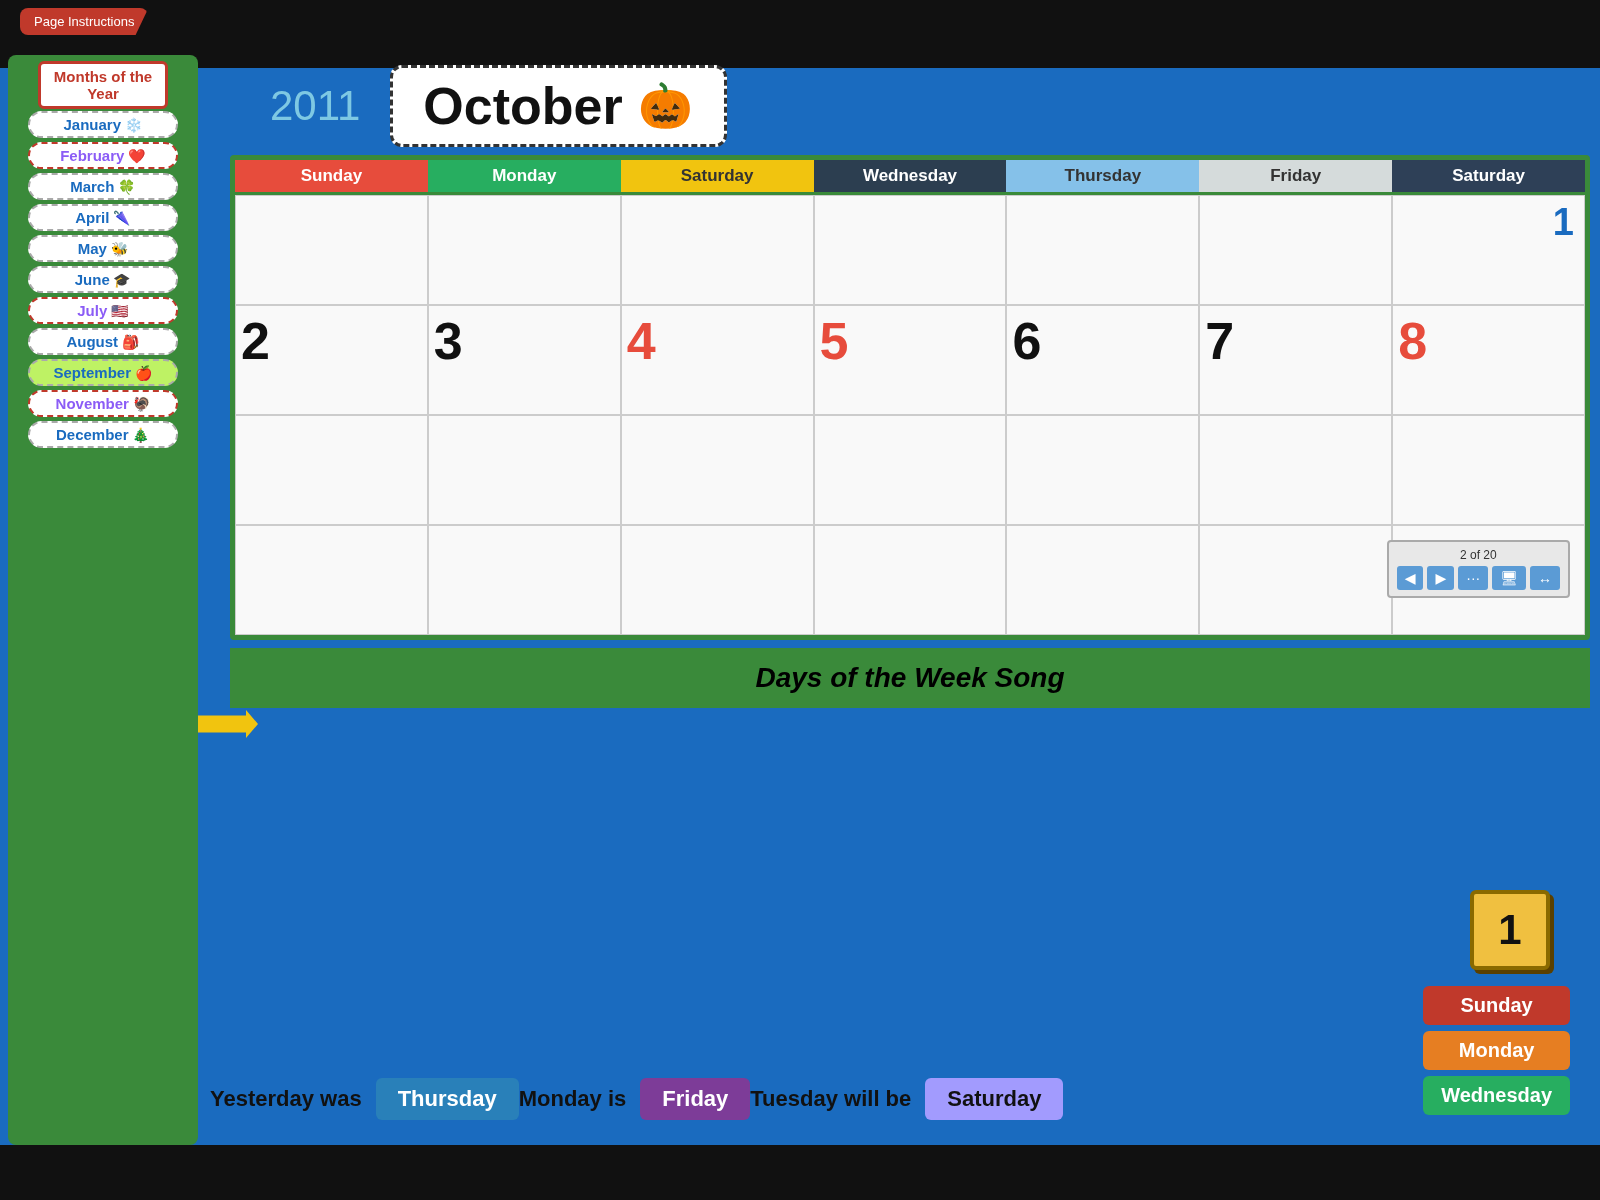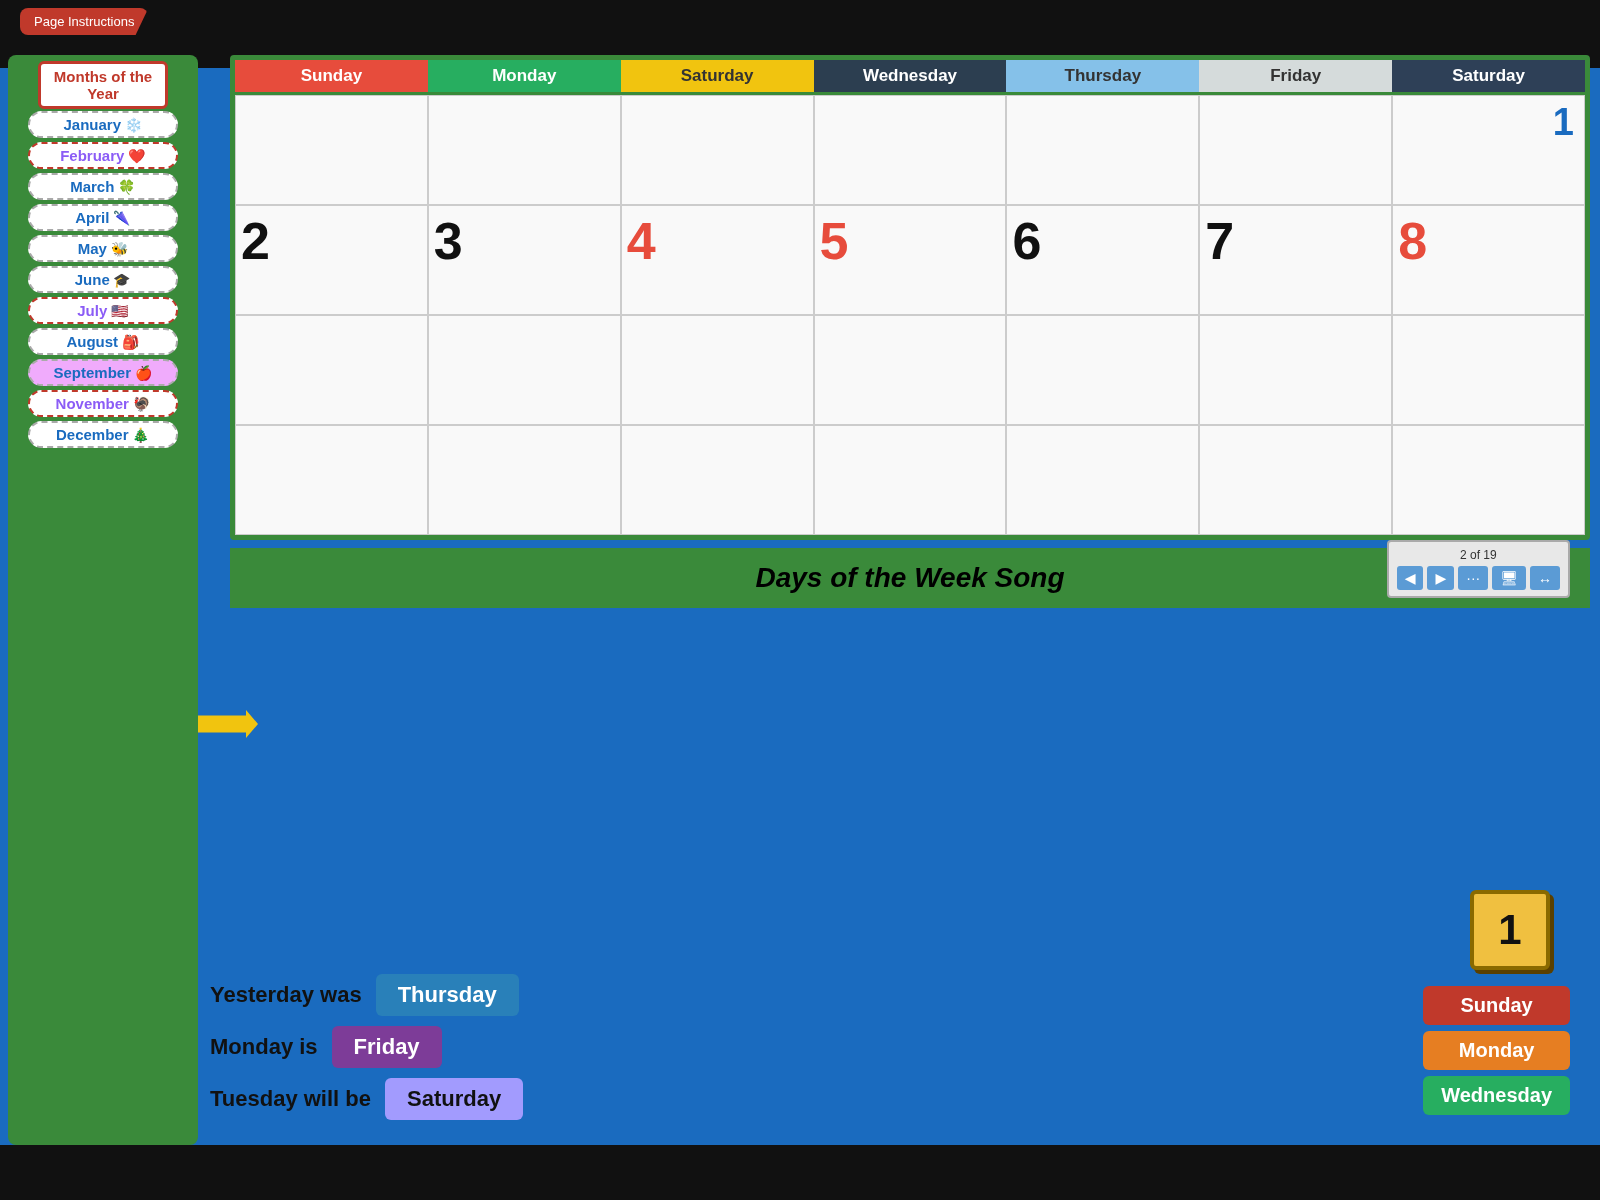--- a/index.html
+++ b/index.html
@@ -344,6 +344,13 @@
 
 <div class="main-area">
 
+  <div class="calendar-header">
+    <span class="year-label">2011</span>
+    <div class="month-title-box">
+      <span>October</span>
+      <span class="pumpkin-icon">🎃</span>
+    </div>
+  </div>
 
   <div class="calendar-grid-wrapper">
     <div class="day-headers" id="day-headers">

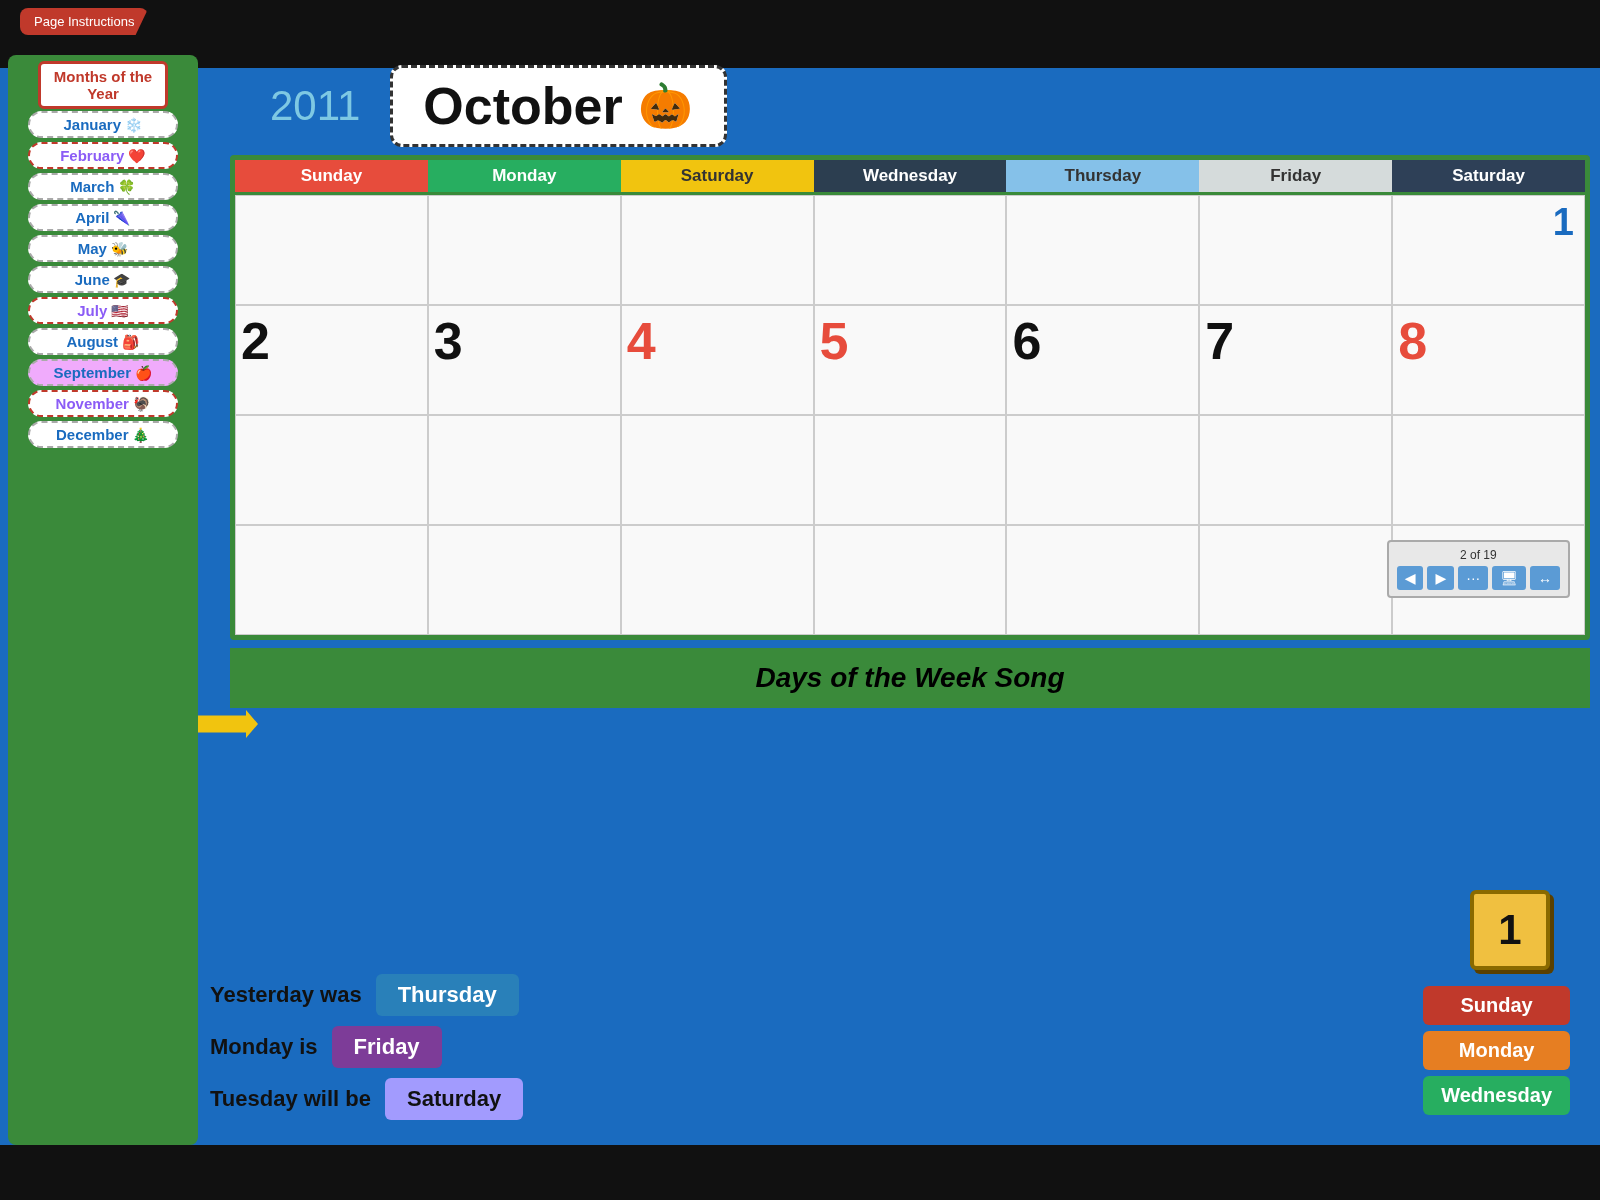--- a/index.html
+++ b/index.html
@@ -76,7 +76,7 @@
       justify-content: center;
     }
     .month-item.red { color: #8b5cf6; border-color: #c0392b; }
-    .month-item.highlighted { background: #f0abfc; }
+    .month-item.highlighted { background: #bef264; }
     .month-item .icon {
       margin-left: 4px;
       font-size: 14px;

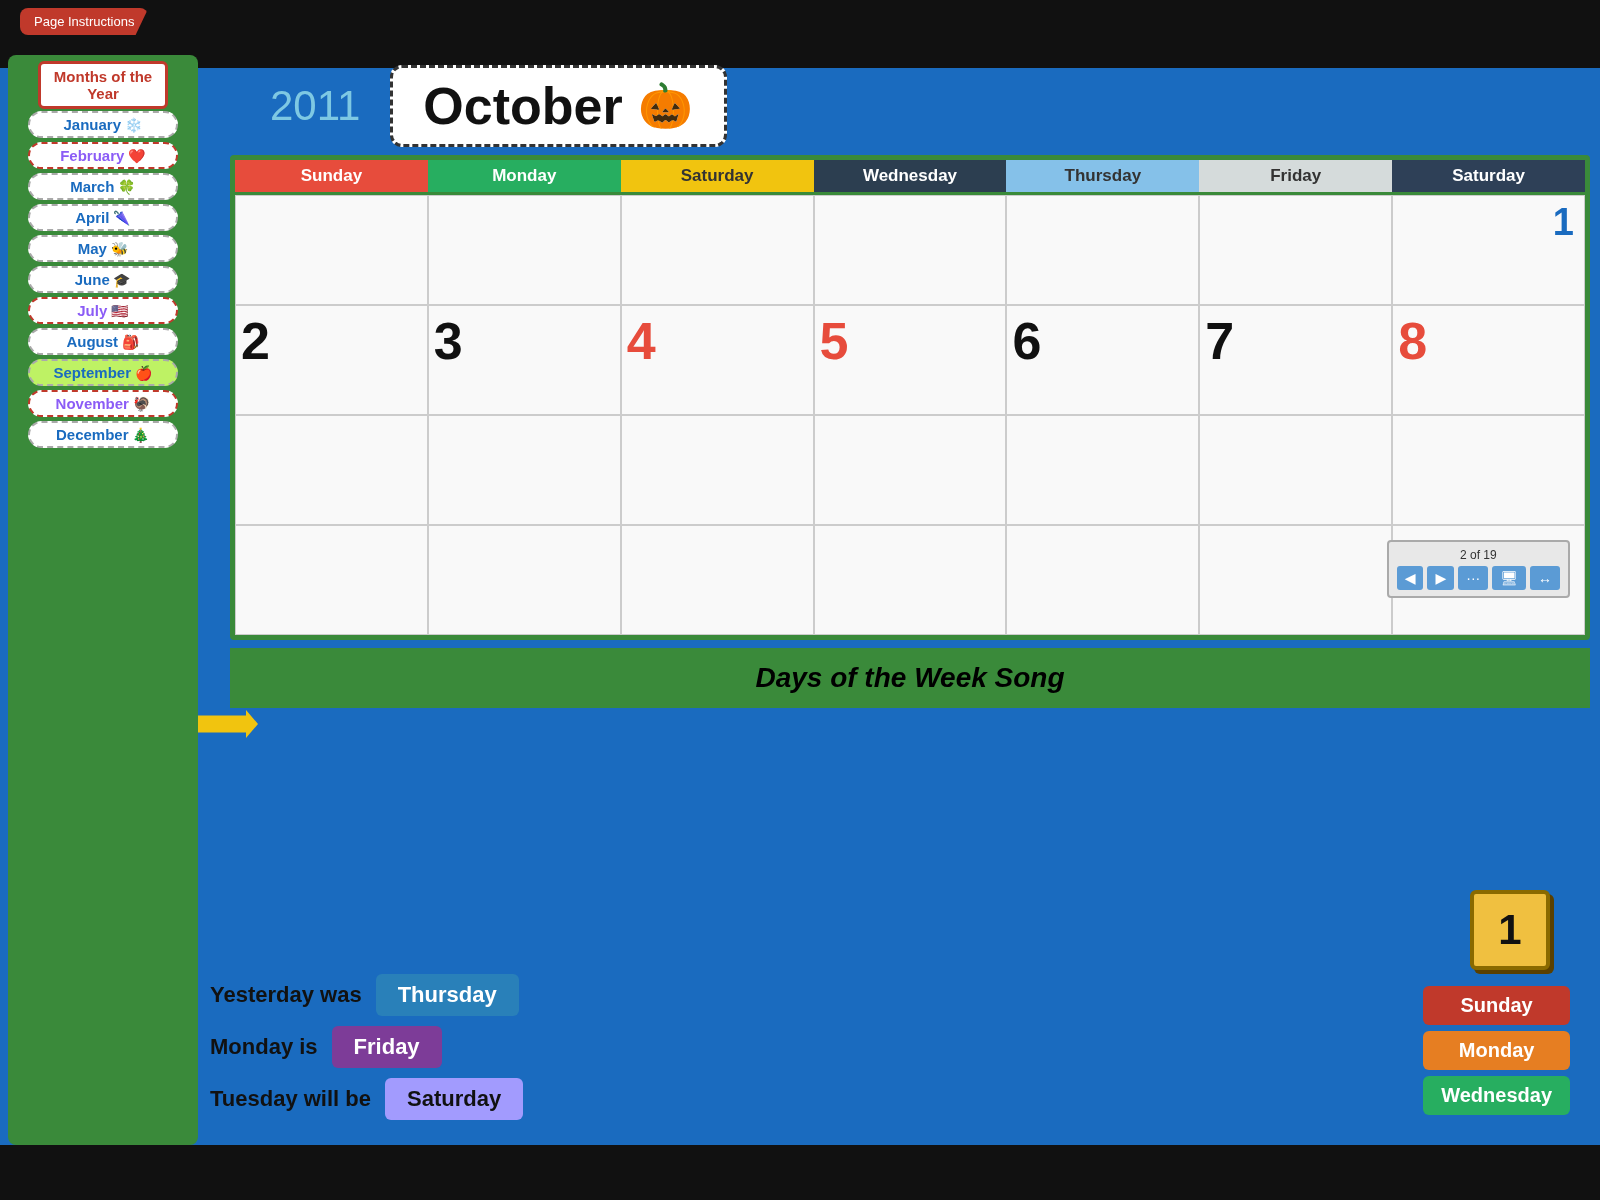--- a/index.html
+++ b/index.html
@@ -402,7 +402,7 @@
 <div class="day-counter" style="position: absolute; right: 50px; bottom: 230px;">1</div>
 
 <div class="nav-box" style="position: absolute; right: 30px; top: 540px;">
-  <div class="nav-label">2 of 19</div>
+  <div class="nav-label">2 of 20</div>
   <div class="nav-buttons">
     <button class="nav-btn">◀</button>
     <button class="nav-btn">▶</button>

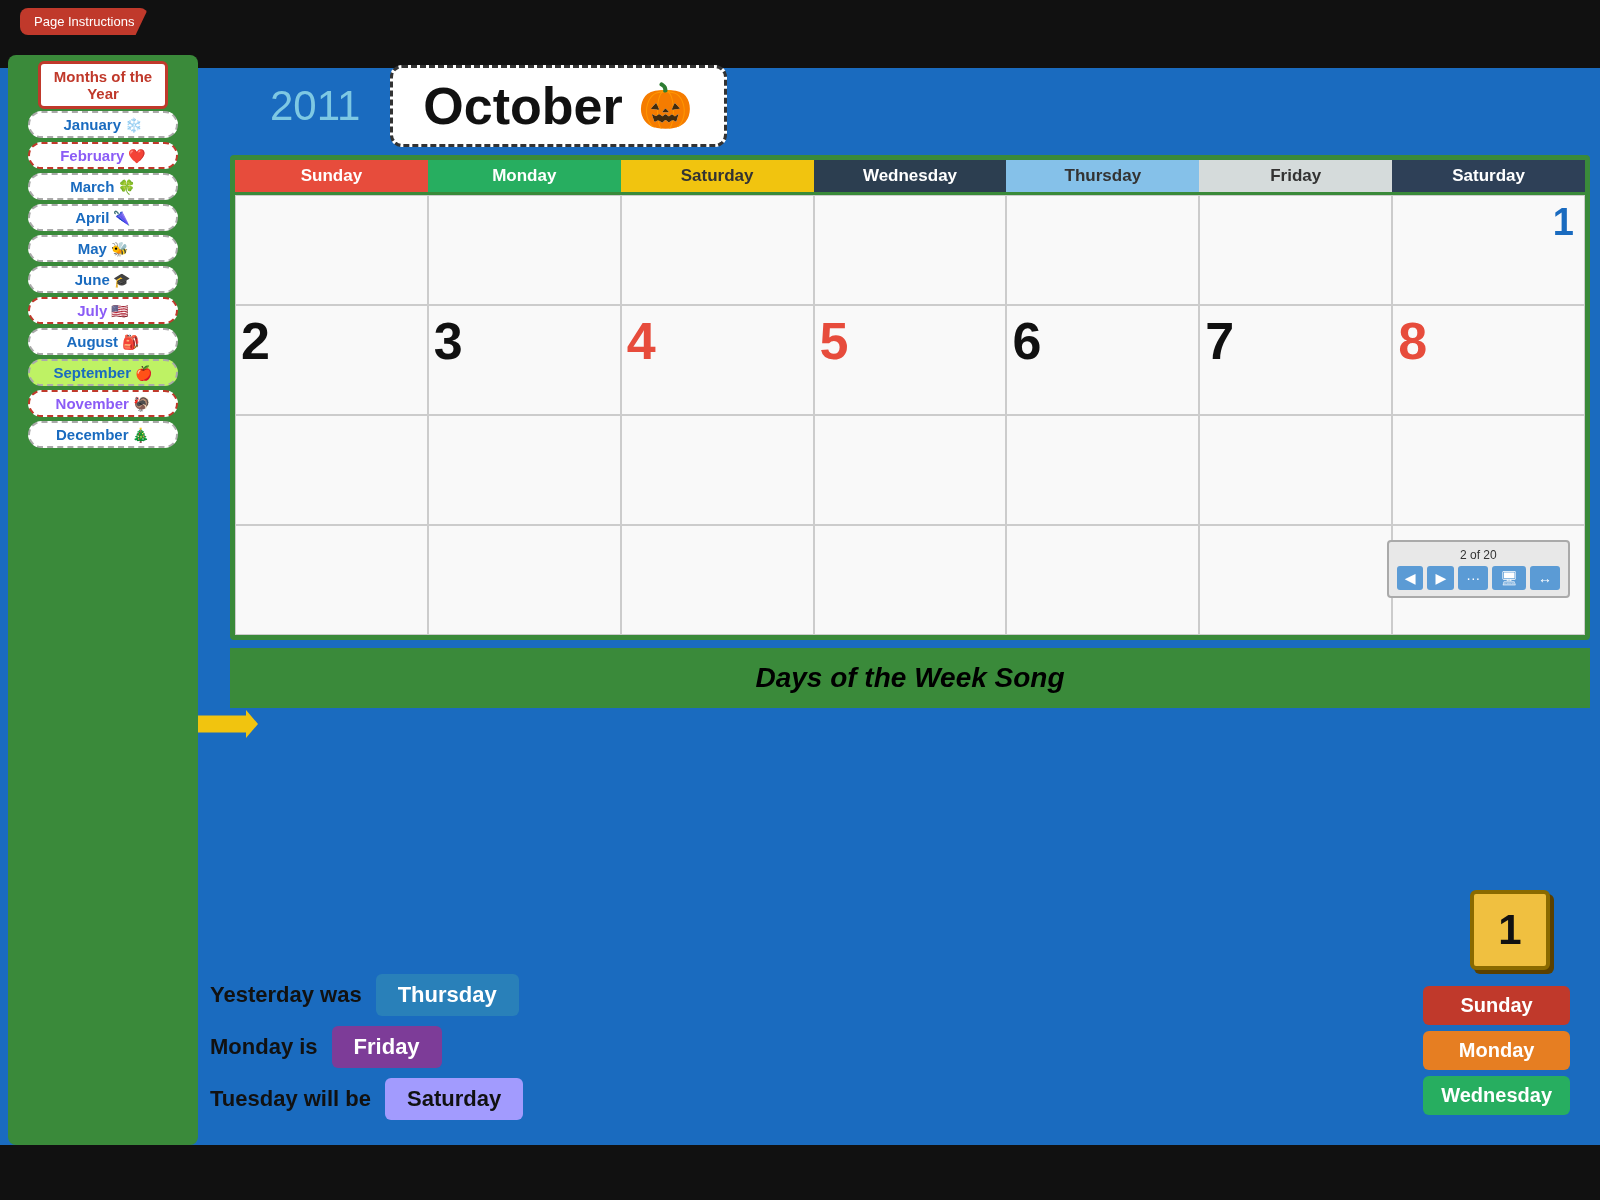--- a/index.html
+++ b/index.html
@@ -243,8 +243,7 @@
       left: 210px;
       right: 10px;
       display: flex;
-      flex-direction: column;
-      gap: 10px;
+      flex-direction: row;
     }
     .info-row {
       display: flex;

